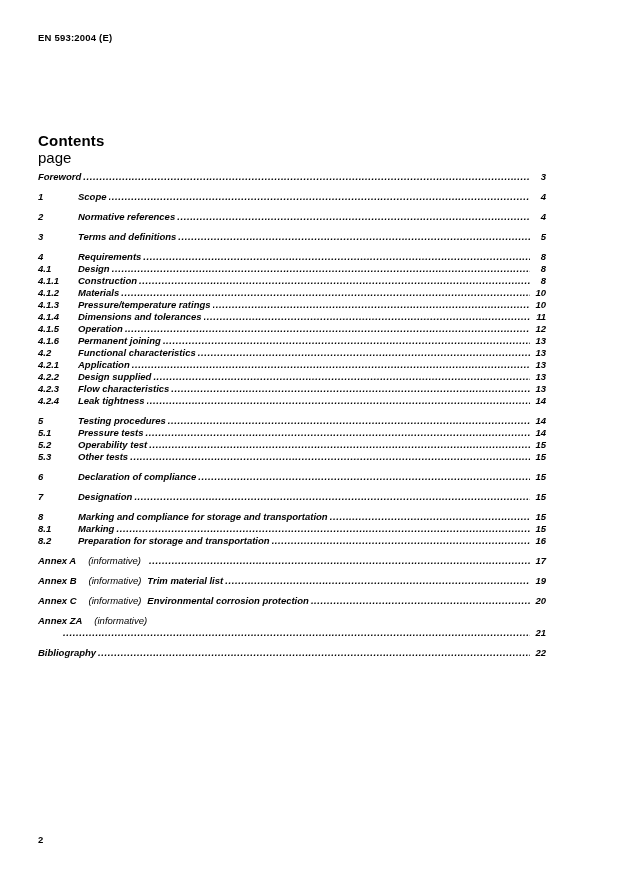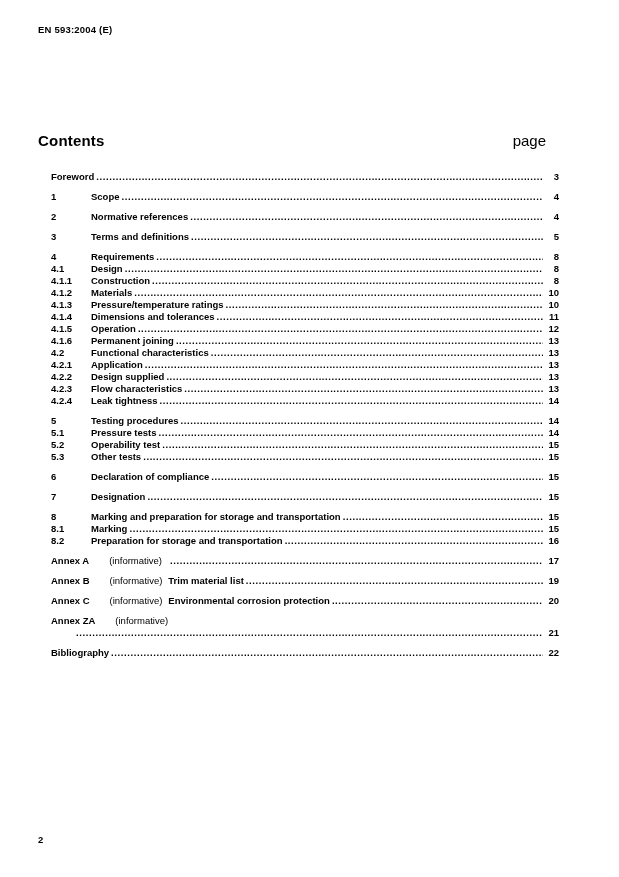--- a/index.html
+++ b/index.html
@@ -18,7 +18,7 @@
   }
   .doc-ref {
     position: absolute;
-    top: 24px;
+    top: 32px;
     left: 38px;
     font-size: 9.5px;
     font-weight: 700;

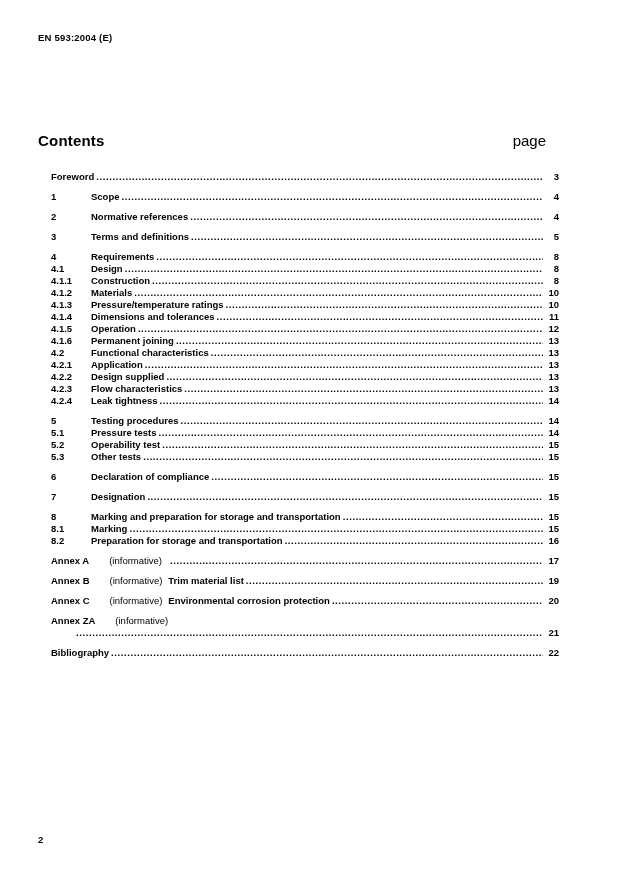--- a/index.html
+++ b/index.html
@@ -32,6 +32,7 @@
     display: flex;
     justify-content: space-between;
     align-items: baseline;
+    flex-direction: column;
   }
   .contents-title {
     font-size: 15px;

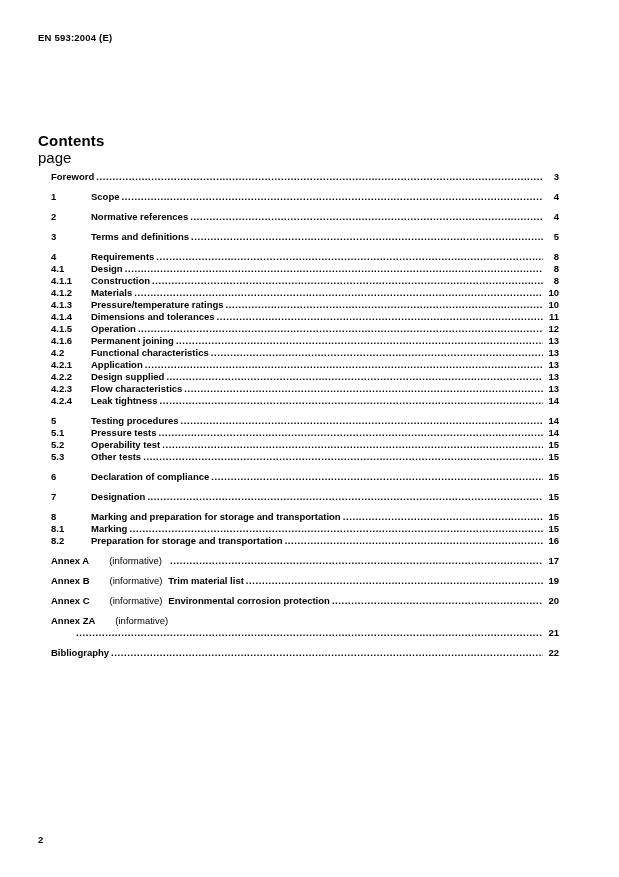--- a/index.html
+++ b/index.html
@@ -47,8 +47,9 @@
   .toc {
     position: absolute;
     top: 171px;
-    left: 51px;
+    left: 38px;
     width: 508px;
+    font-style: italic;
   }
   .toc-group { margin-top: 8px; }
   .toc-group:first-child { margin-top: 0; }

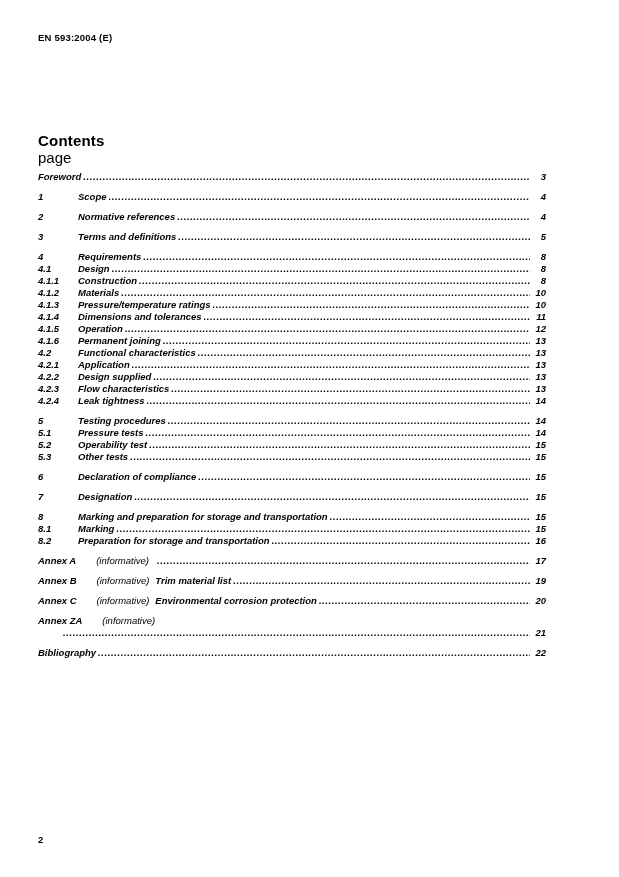--- a/index.html
+++ b/index.html
@@ -265,7 +265,7 @@
       <div class="toc-group">
         <div class="toc-row">
           <span class="num">8</span>
-          <span class="title">Marking and preparation for storage and transportation</span>
+          <span class="title">Marking and compliance for storage and transportation</span>
           <span class="dots"></span>
           <span class="pageno">15</span>
         </div>

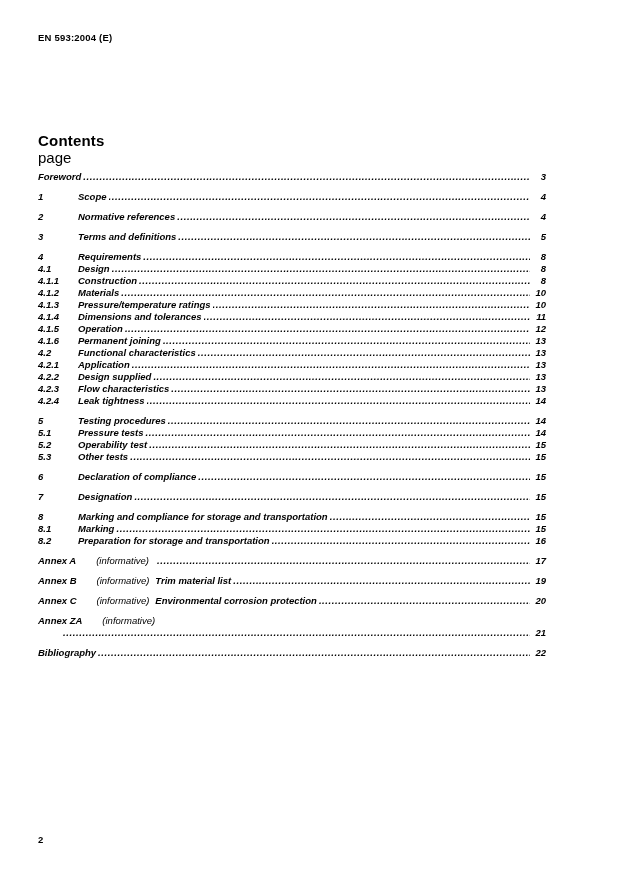--- a/index.html
+++ b/index.html
@@ -67,7 +67,7 @@
   .toc-row .qualifier {
     flex: 0 0 auto;
     font-weight: 400;
-    margin: 0 6px 0 20px;
+    margin: 0 6px 0 12px;
   }
   .toc-row .title { flex: 0 0 auto; }
   .toc-row.cont { padding-left: 23px; }

